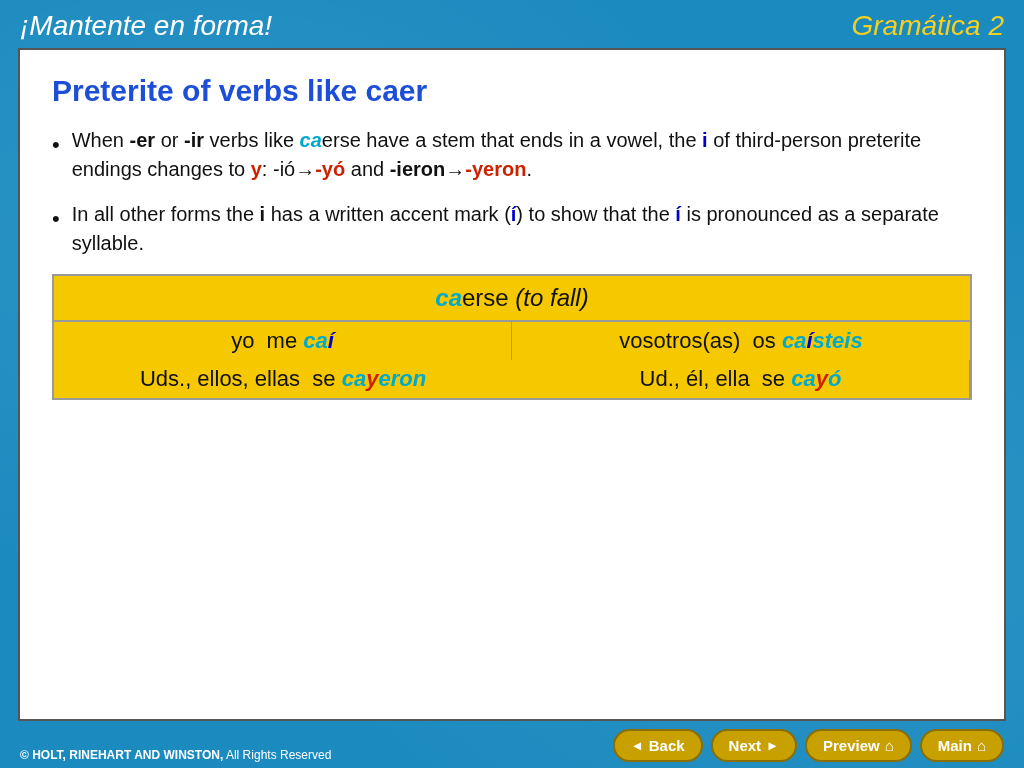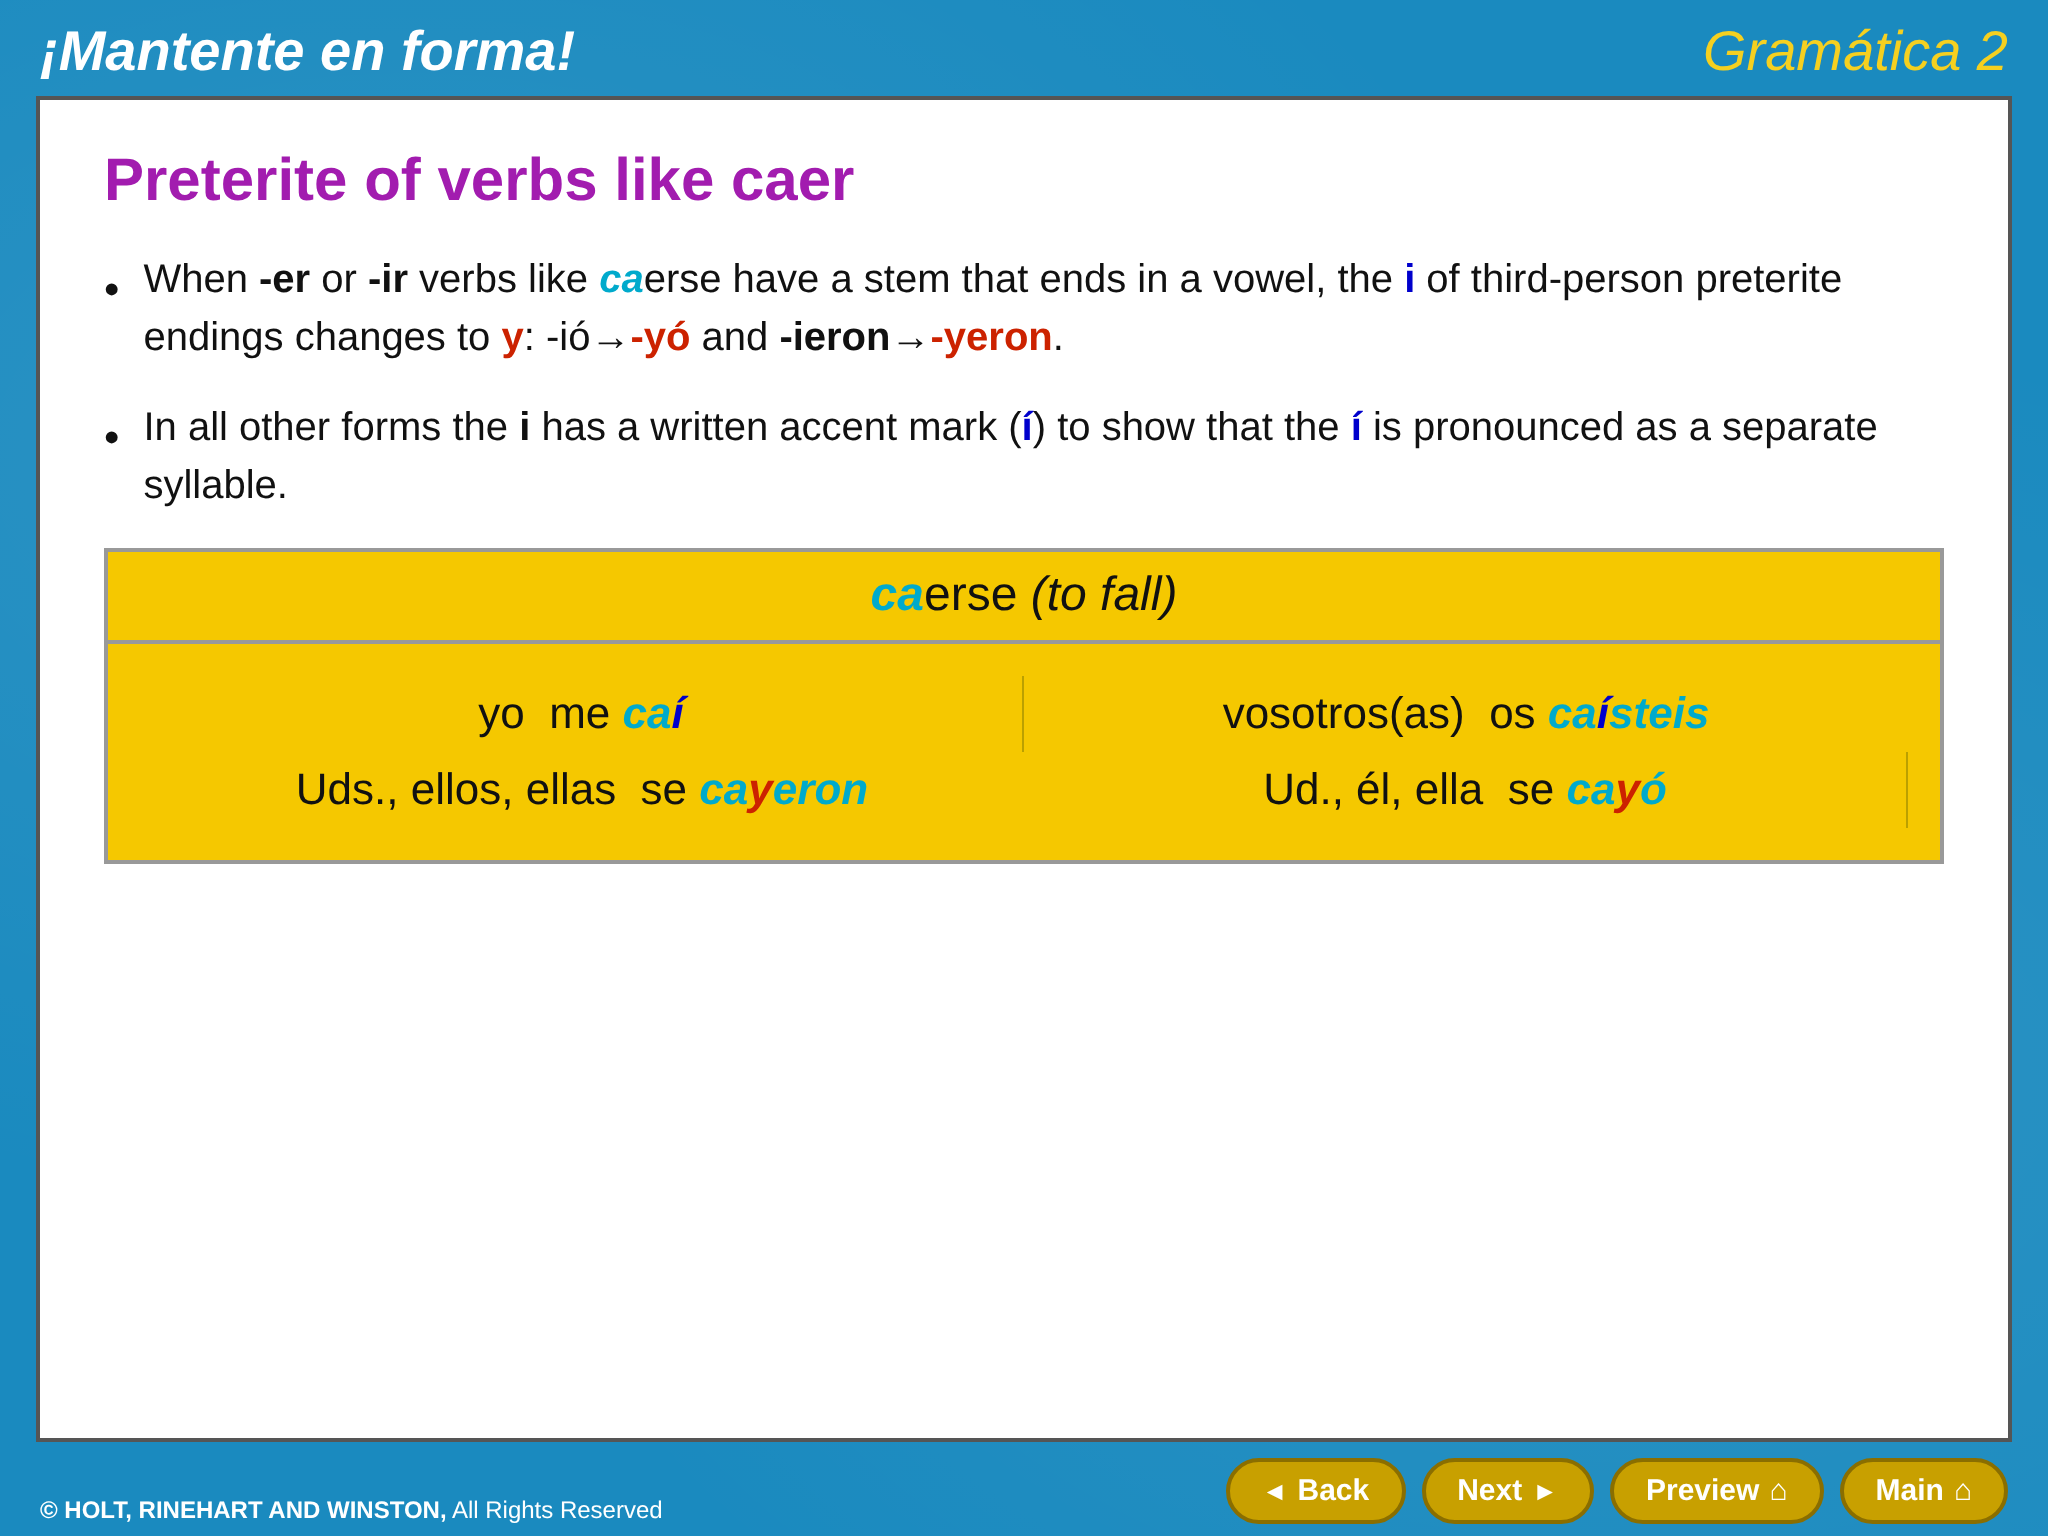--- a/index.html
+++ b/index.html
@@ -44,7 +44,7 @@
 
     .header-left {
       font-size: 28px;
-      font-weight: bold;
+      font-weight: normal;
       color: #ffffff;
       font-style: italic;
     }

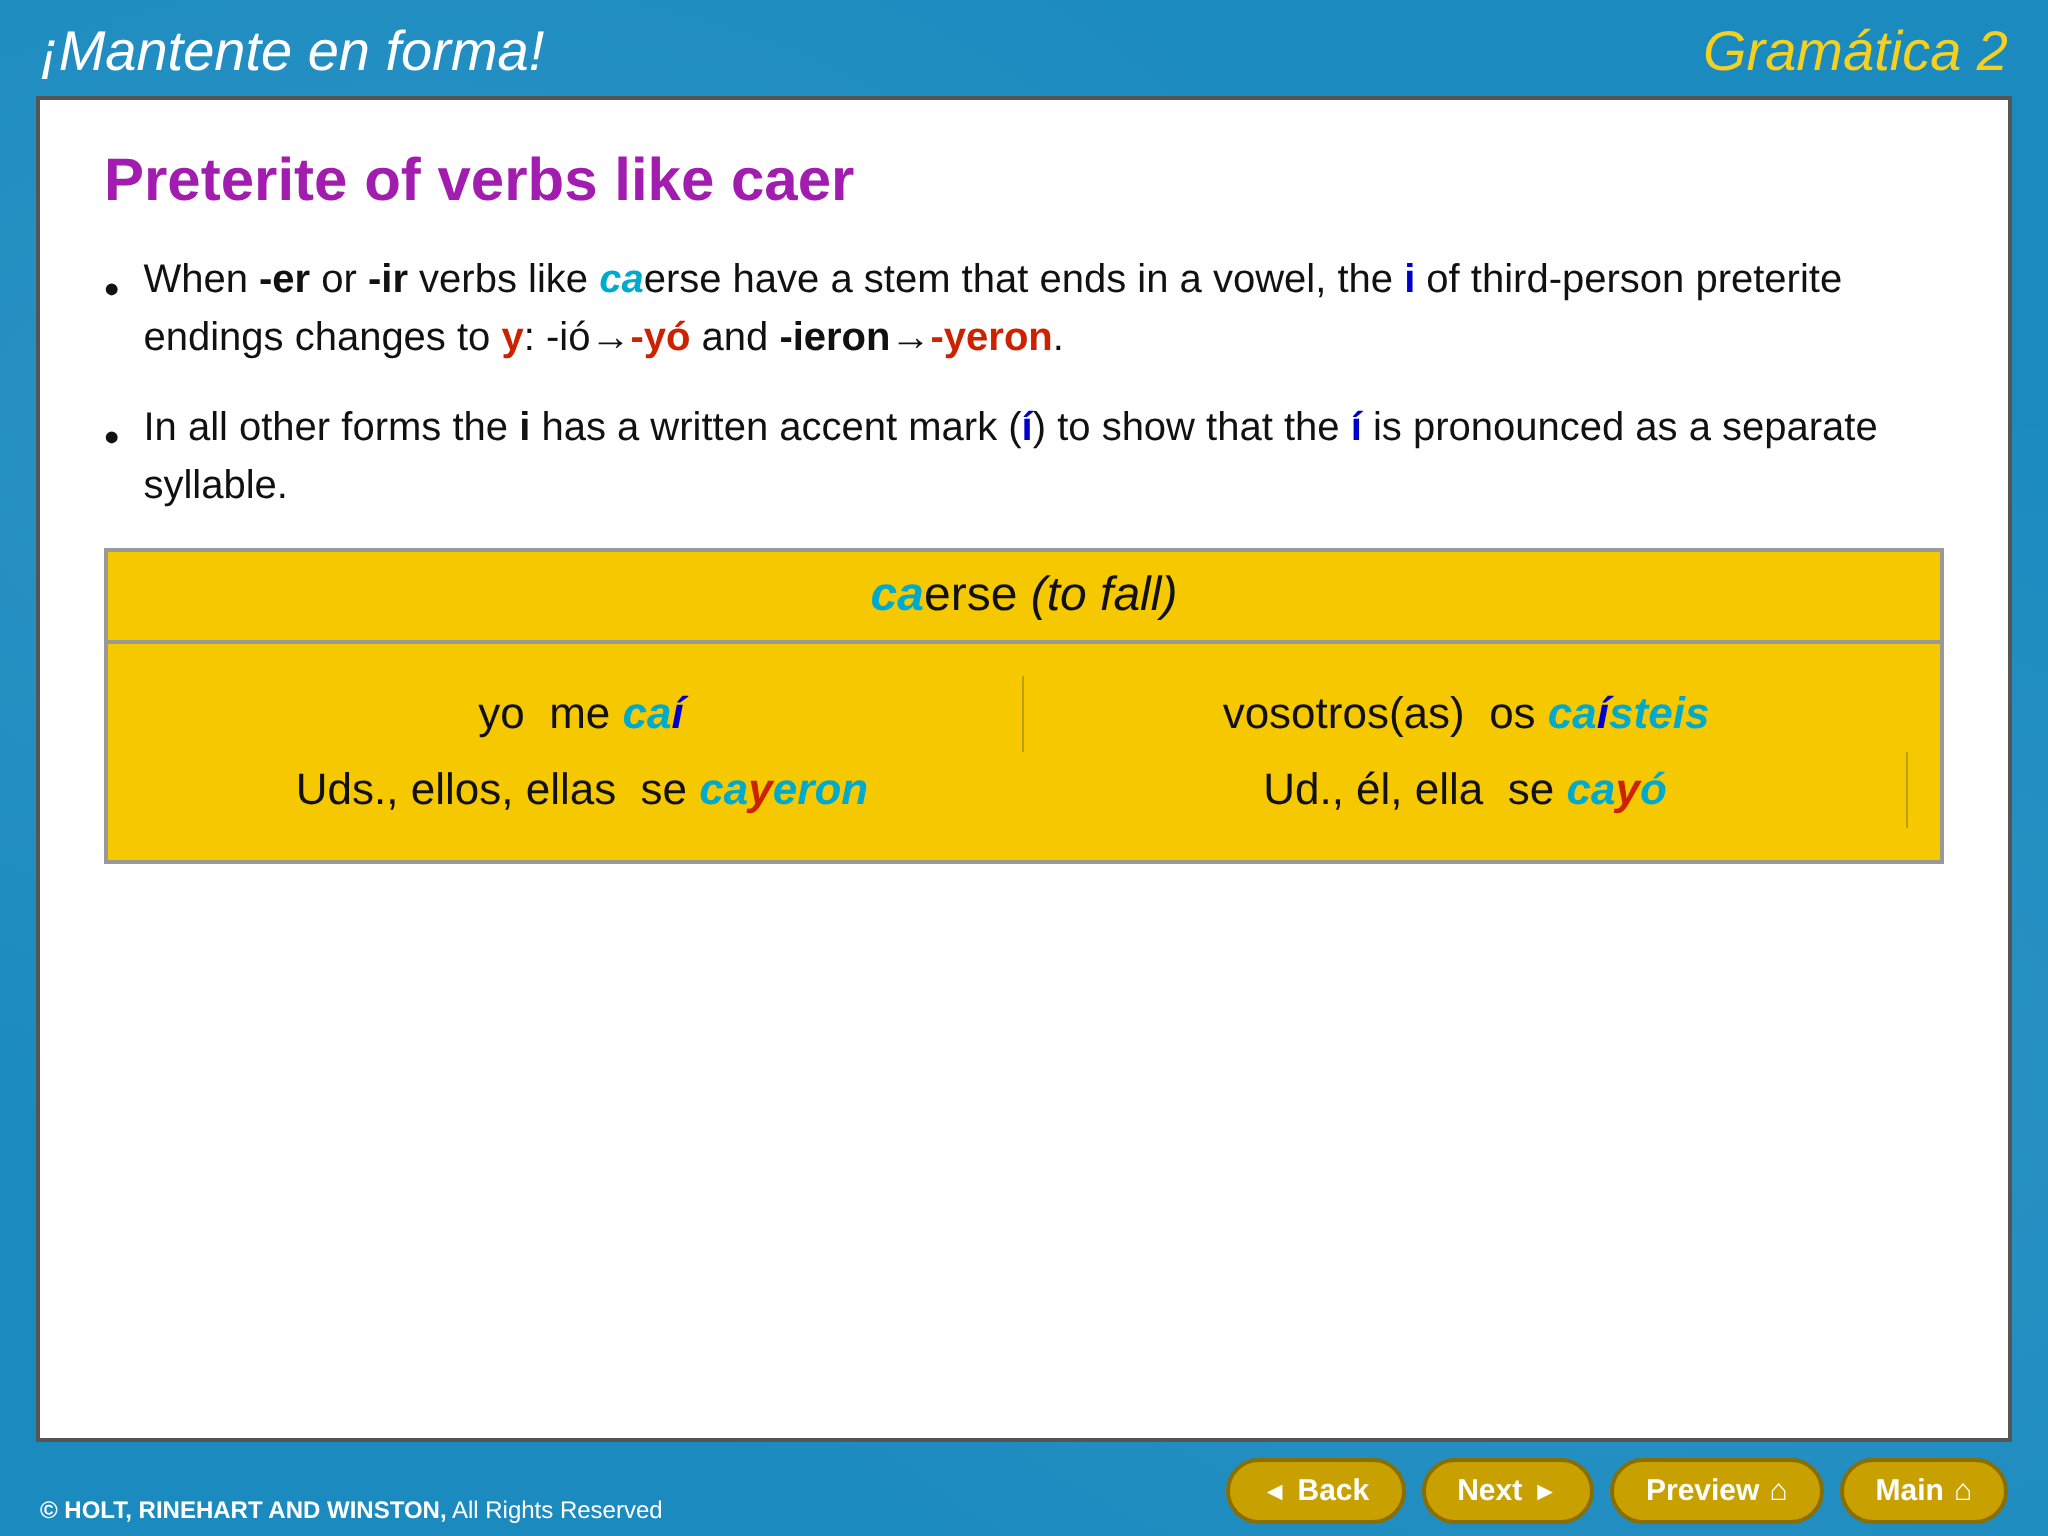--- a/index.html
+++ b/index.html
@@ -69,7 +69,7 @@
     .card-title {
       font-size: 30px;
       font-weight: bold;
-      color: #a21caf;
+      color: #1d4ed8;
       margin-bottom: 18px;
     }
 

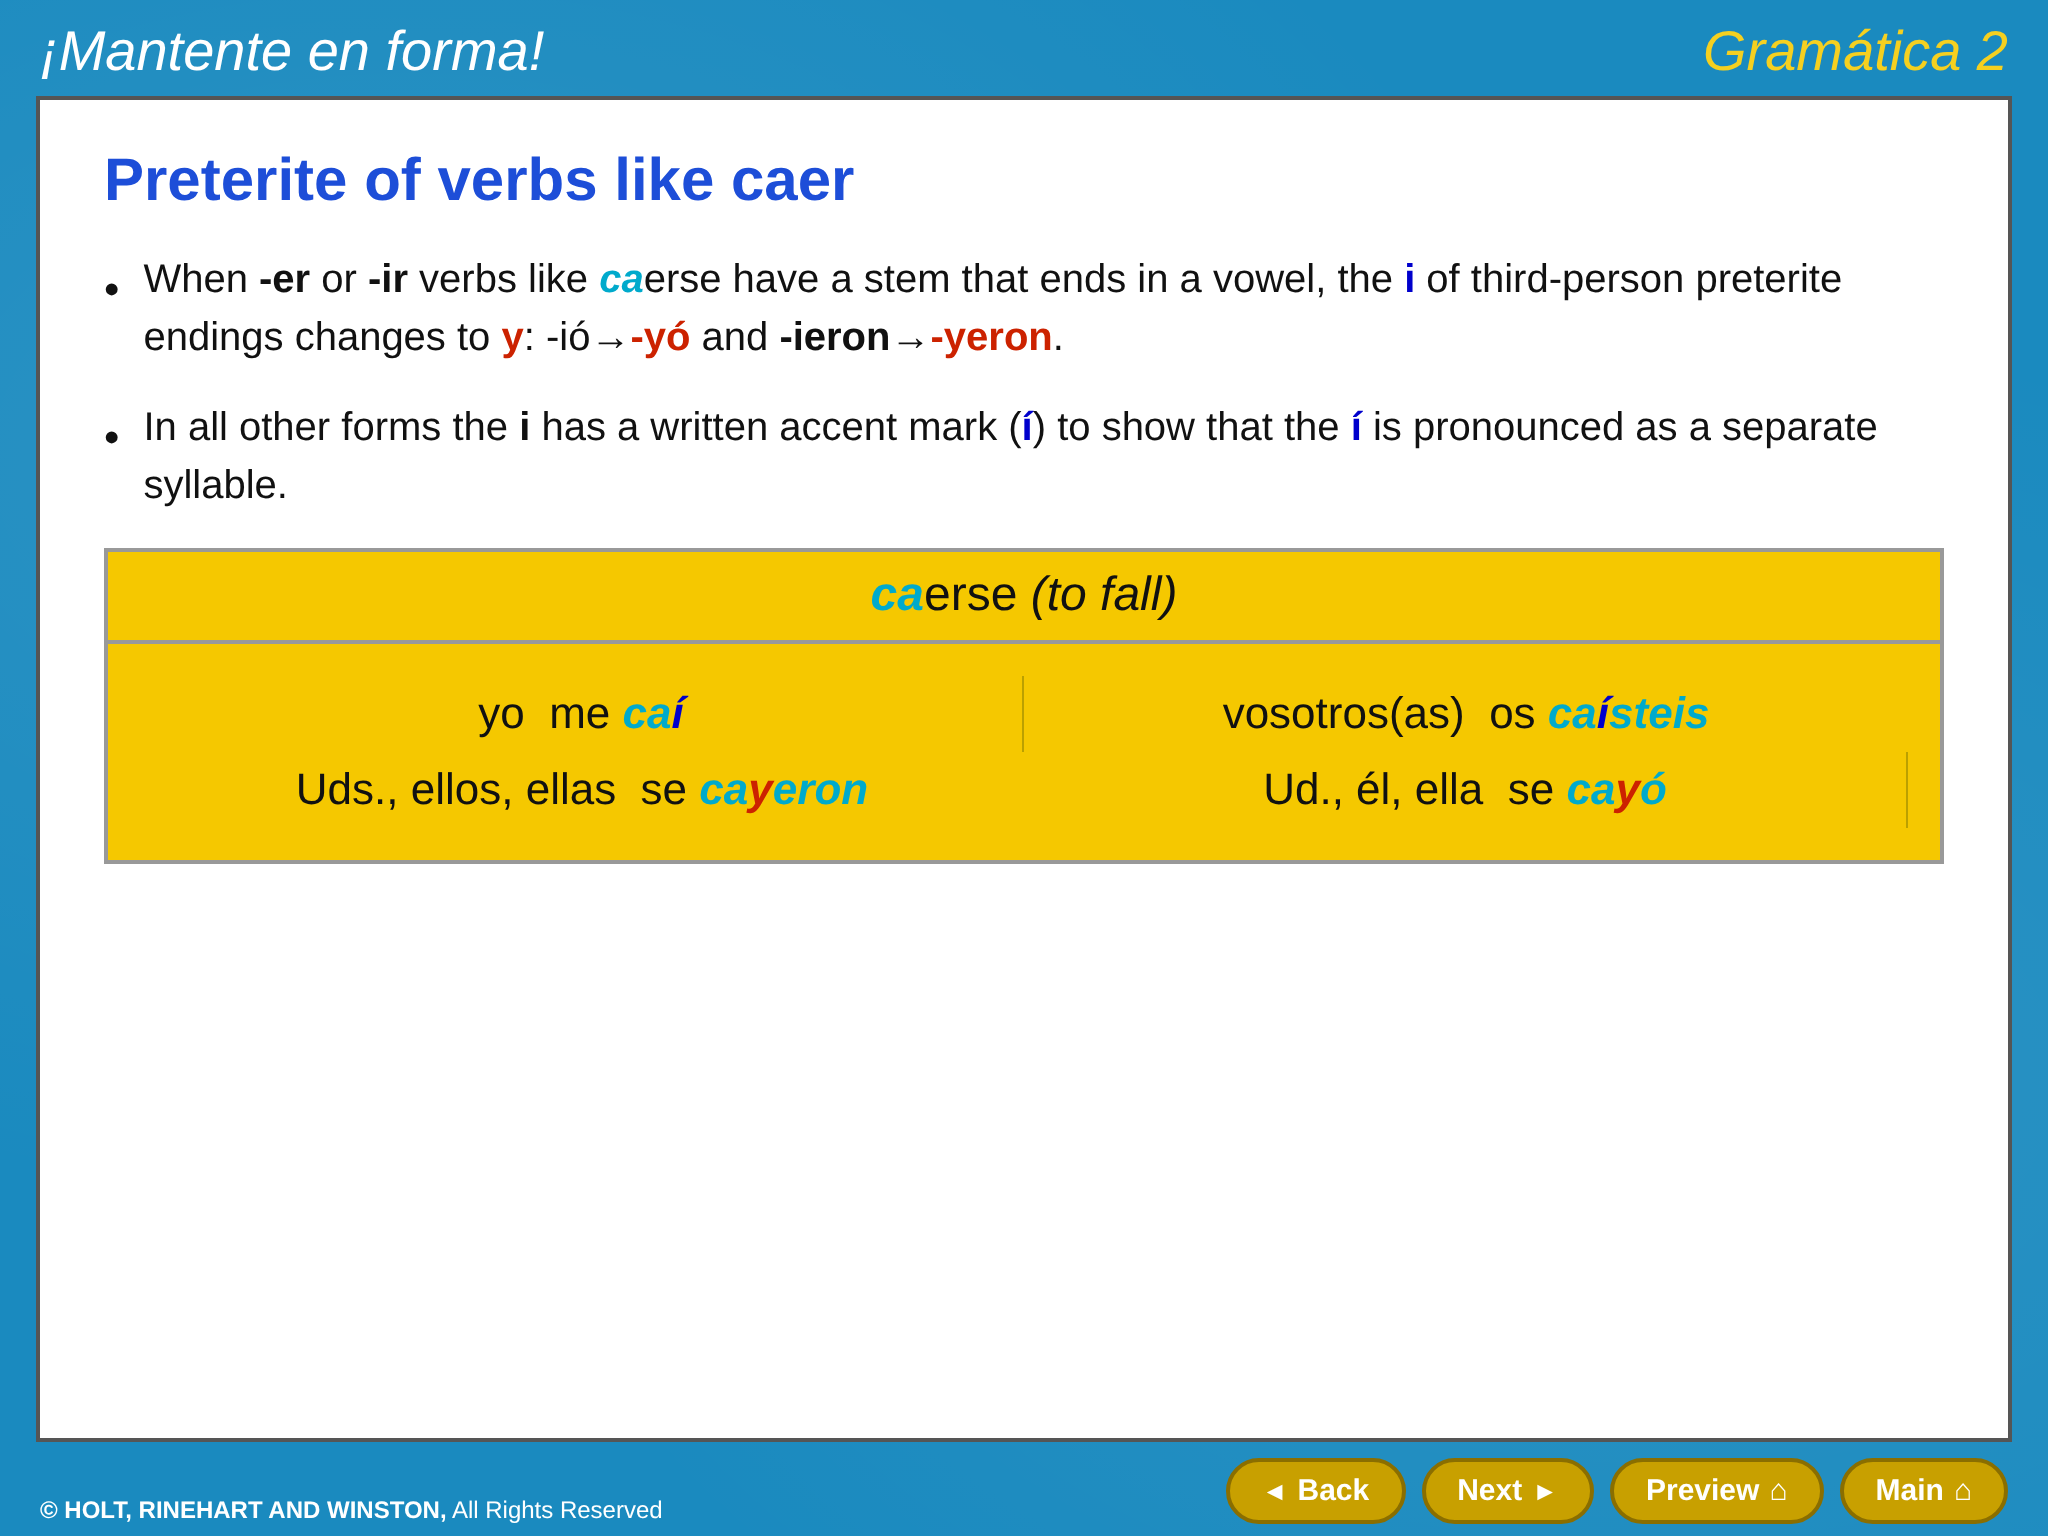--- a/index.html
+++ b/index.html
@@ -115,7 +115,7 @@
     .conj-body {
       display: grid;
       grid-template-columns: 1fr 1fr;
-      padding: 16px;
+      padding: 0;
     }
 
     .conj-cell {

